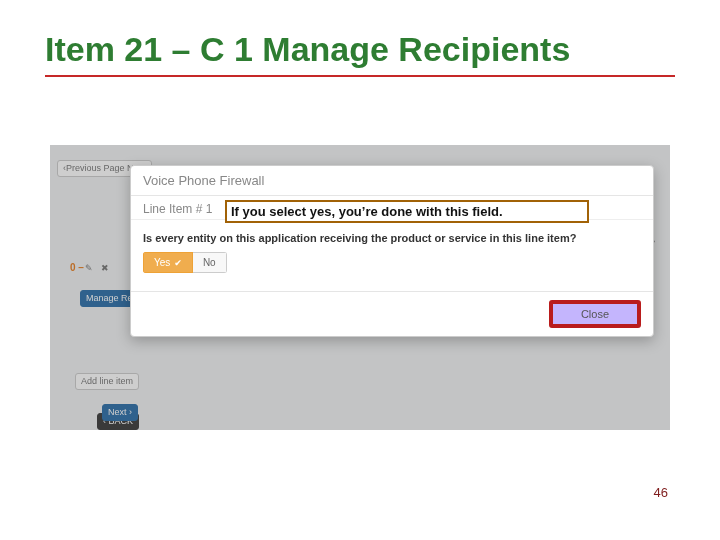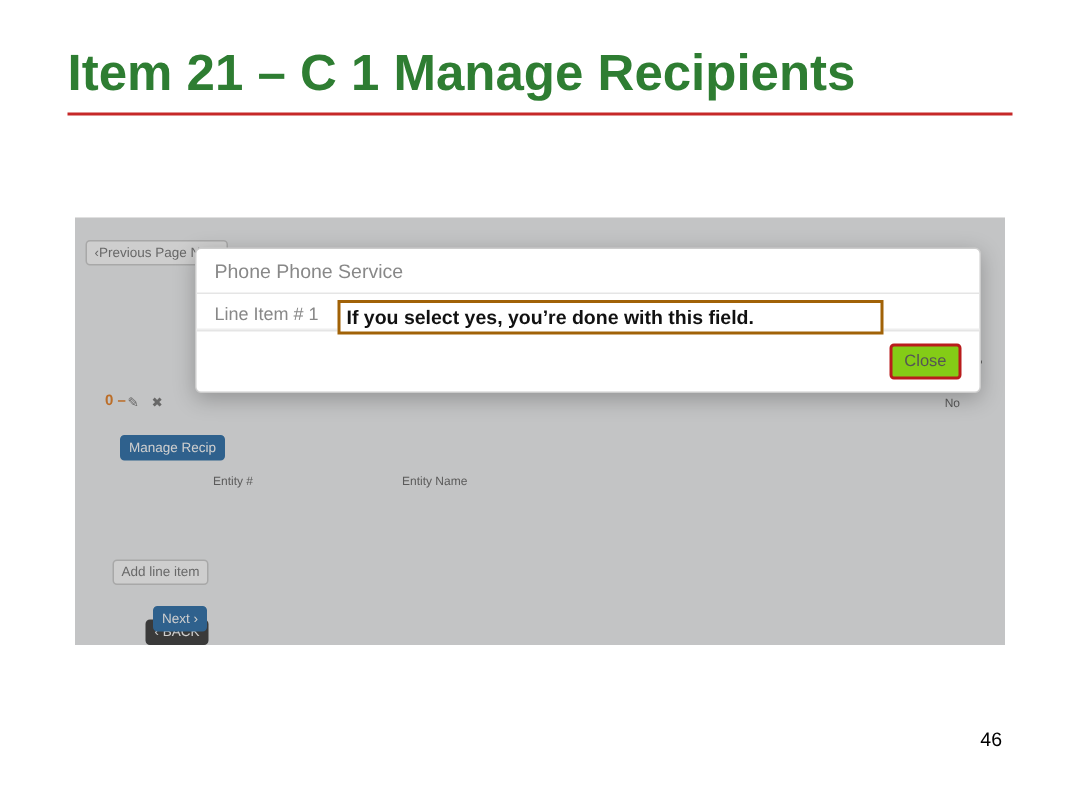--- a/index.html
+++ b/index.html
@@ -246,7 +246,7 @@
   <div class="overlay"></div>
 
   <div class="modal">
-    <div class="modal-header">Phone Phone Service</div>
+    <div class="modal-header">Voice Phone Firewall</div>
     <div class="modal-sub">Line Item # 1</div>
     <div class="modal-footer">
       <div class="close-btn">Close</div>

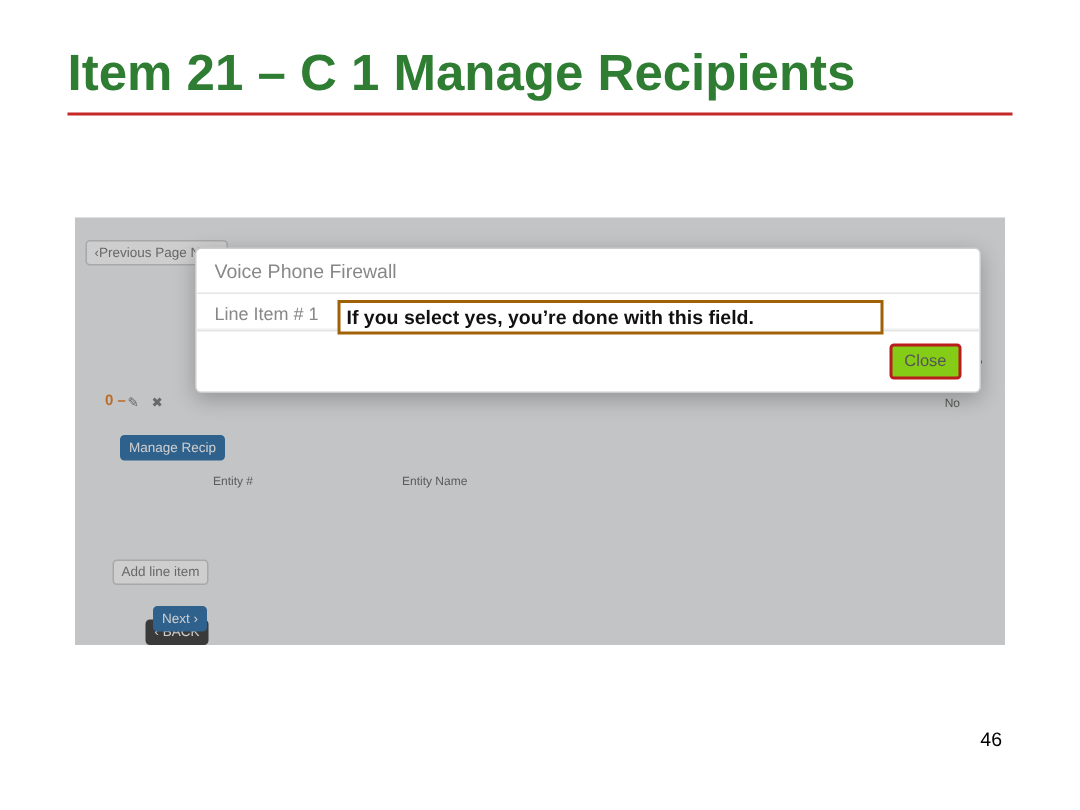--- a/index.html
+++ b/index.html
@@ -248,6 +248,16 @@
   <div class="modal">
     <div class="modal-header">Voice Phone Firewall</div>
     <div class="modal-sub">Line Item # 1</div>
+    <div class="modal-body">
+      <div class="modal-q">Is every entity on this application receiving the product or service in this line item?</div>
+      <div class="seg">
+        <div class="yes">
+          <span>Yes</span>
+          <span class="chk">✔</span>
+        </div>
+        <div class="no">No</div>
+      </div>
+    </div>
     <div class="modal-footer">
       <div class="close-btn">Close</div>
     </div>

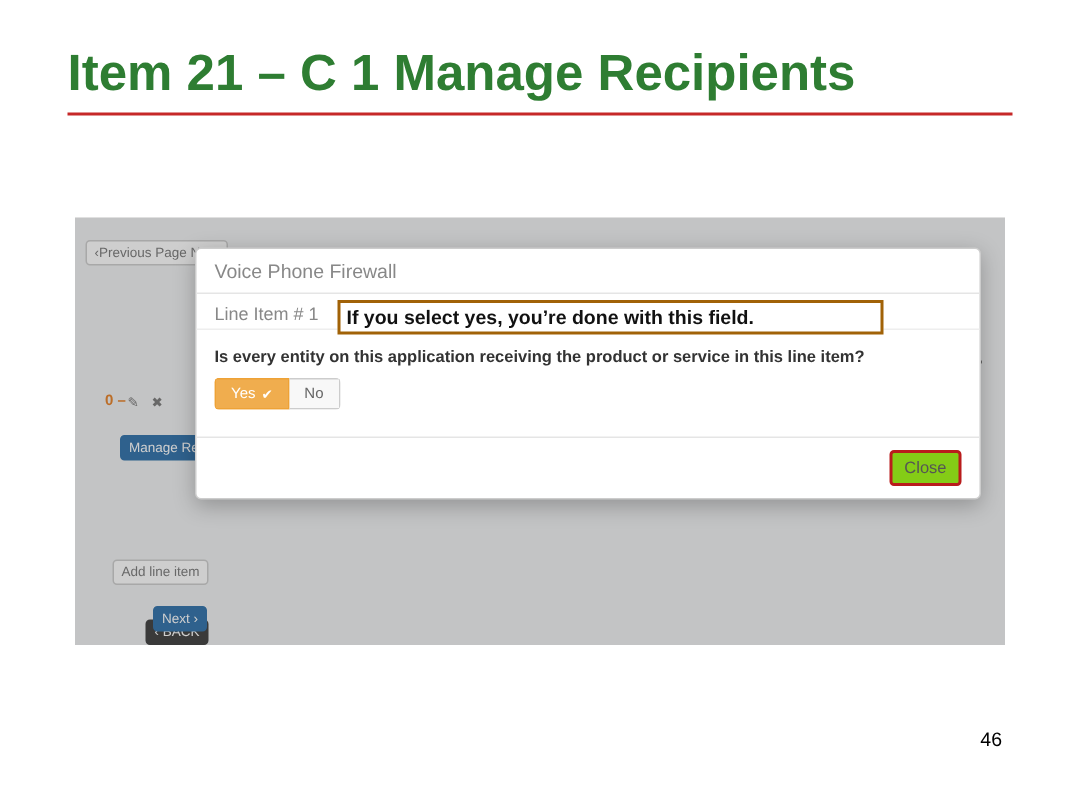--- a/index.html
+++ b/index.html
@@ -146,12 +146,12 @@
   }
   .close-btn {
     display: inline-block;
-    padding: 4px 8px;
-    border: 2px solid #b91c1c;
+    padding: 4px 28px;
+    border: 4px solid #b91c1c;
     border-radius: 3px;
     font-size: 11px;
     color: #555;
-    background: #84cc16;
+    background: #c4b5fd;
     cursor: pointer;
   }
   .callout {

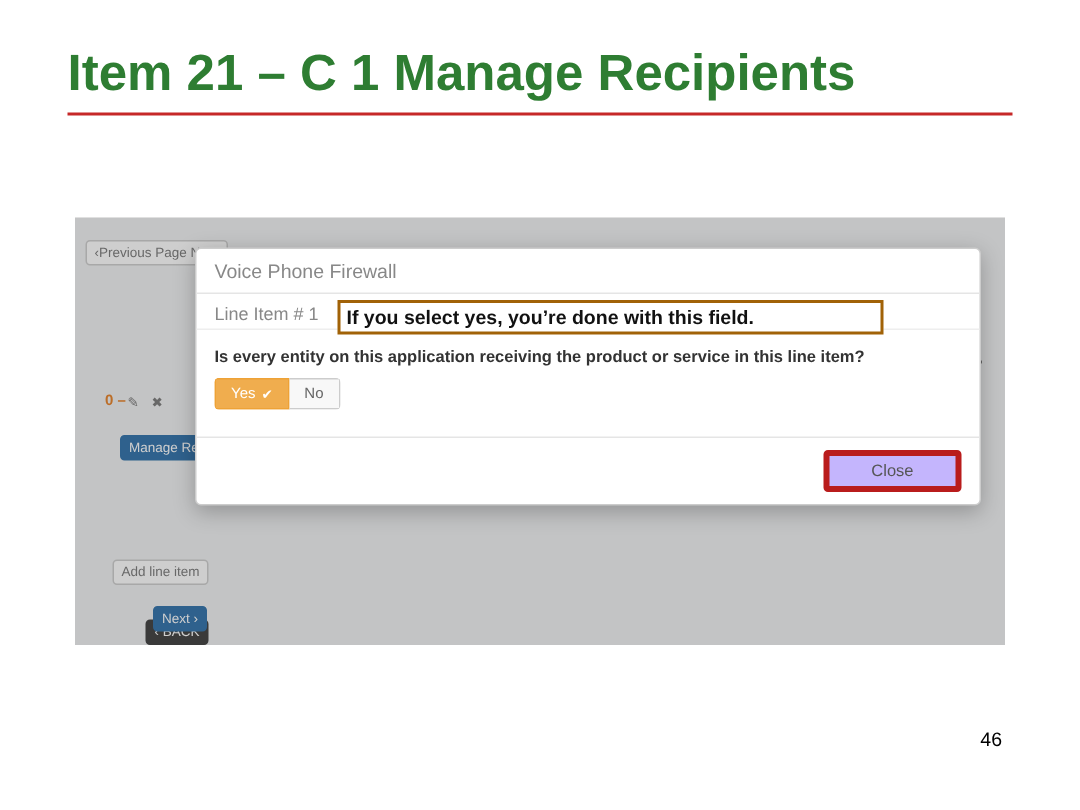--- a/index.html
+++ b/index.html
@@ -173,7 +173,7 @@
     bottom: 40px;
     right: 52px;
     font-size: 13px;
-    color: #000000;
+    color: #7f1d1d;
   }
   
   .mini-icons {

